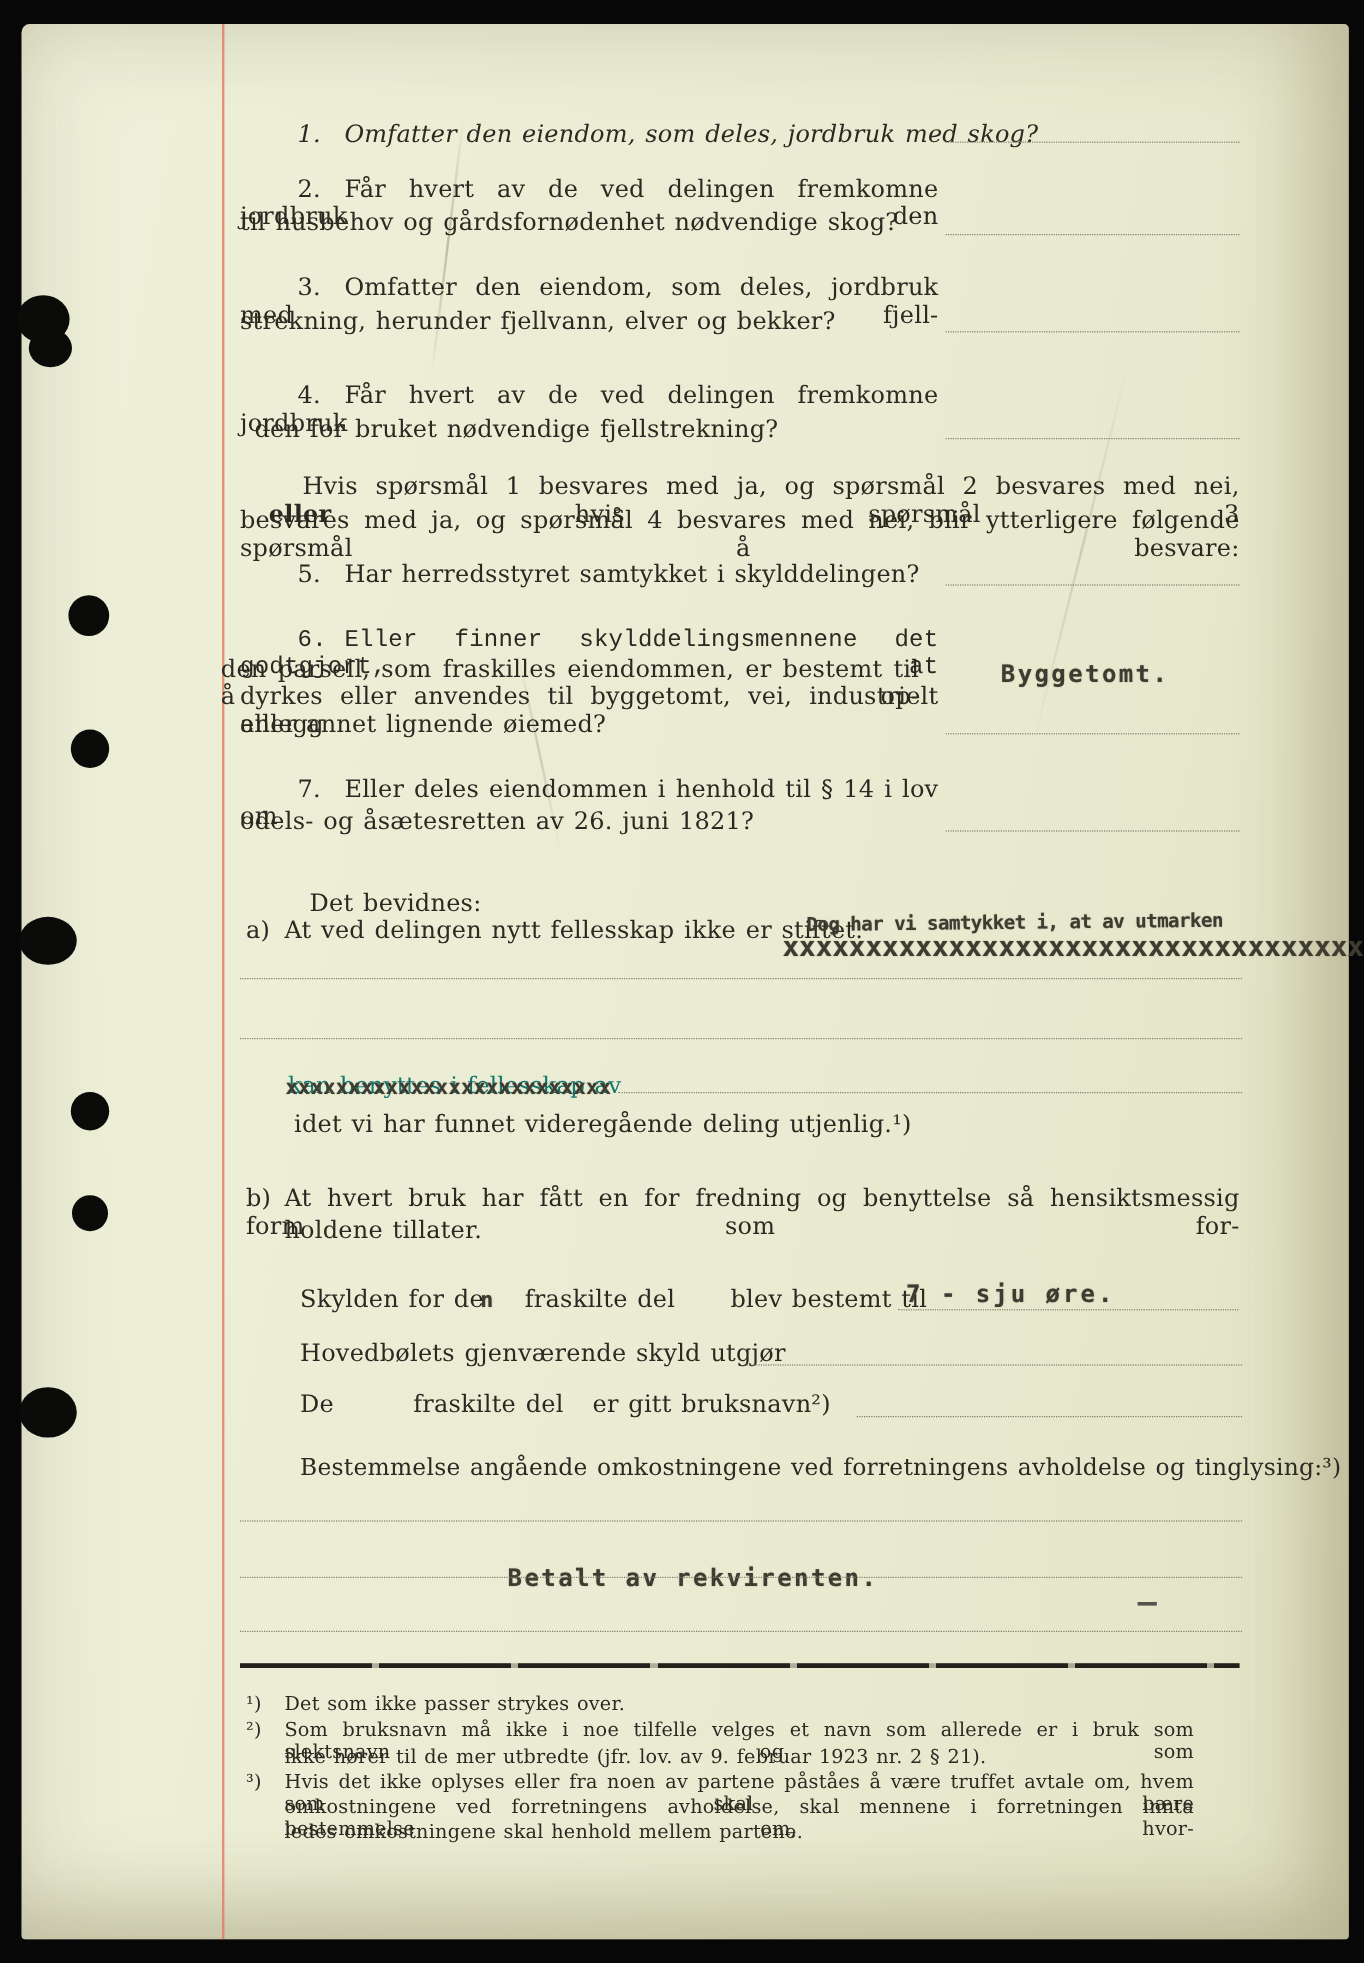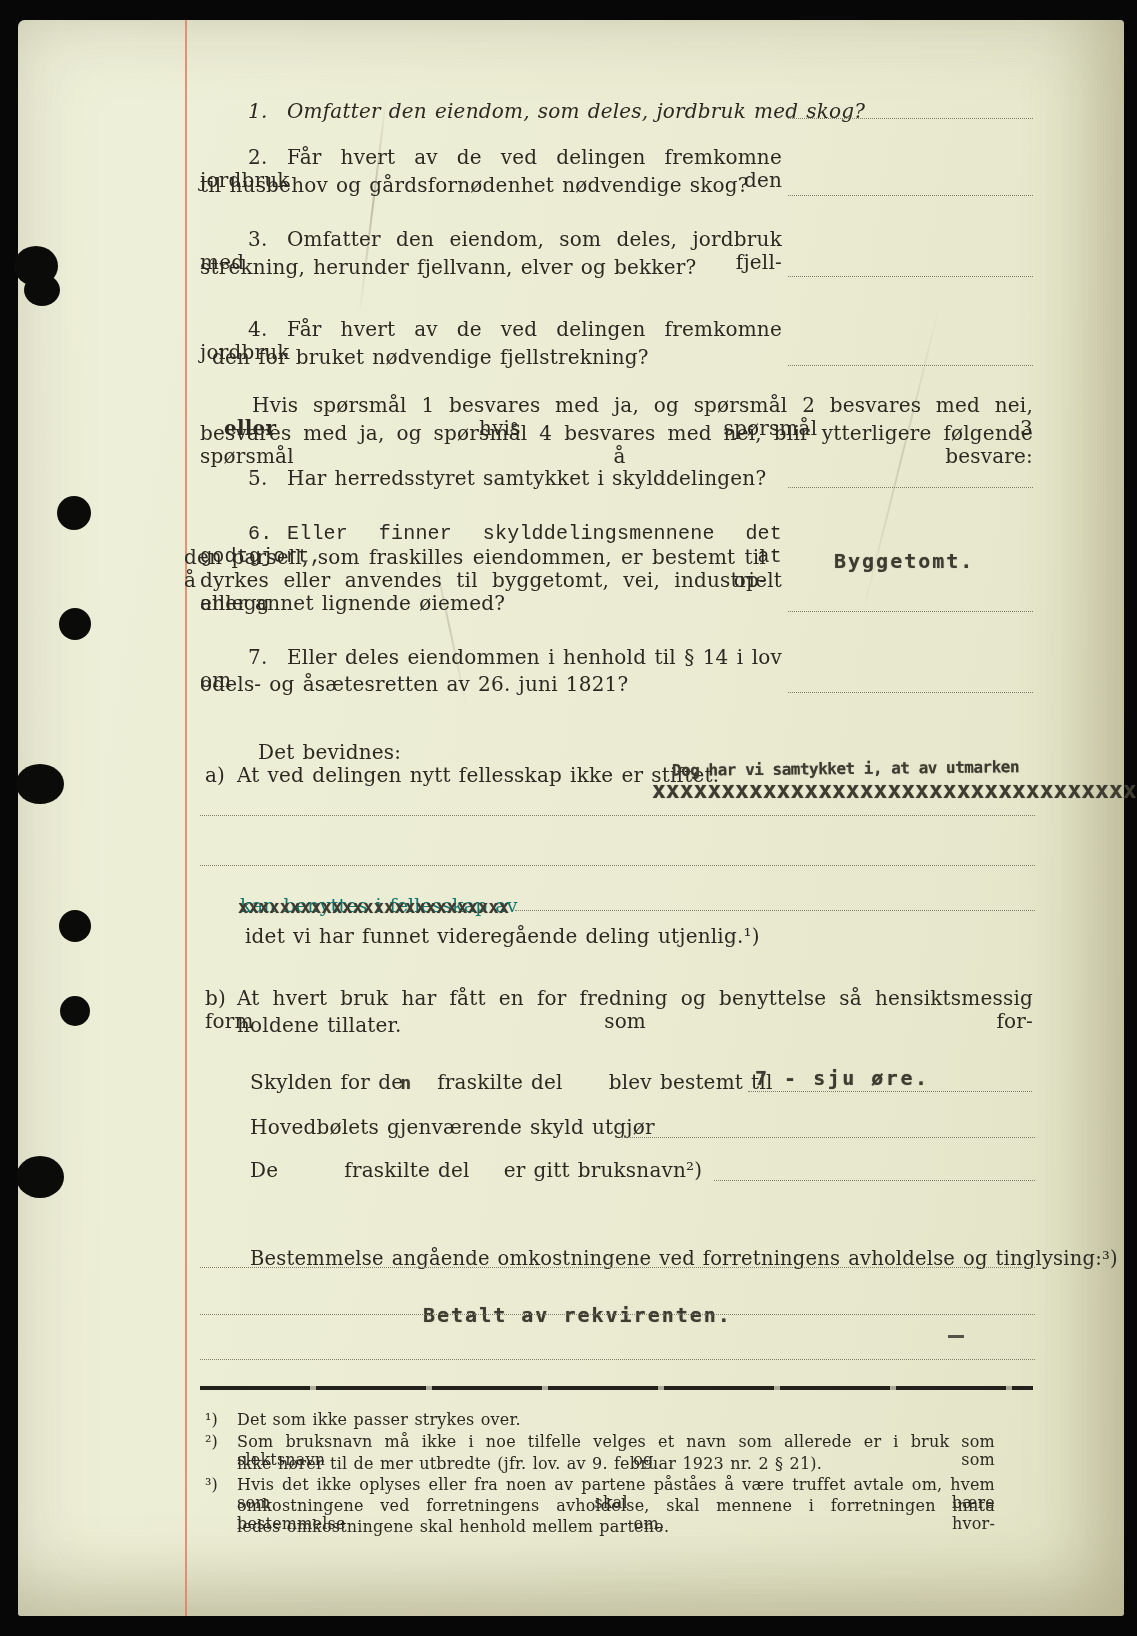--- a/index.html
+++ b/index.html
@@ -108,7 +108,7 @@
 <div class="ln" style="left:250px;top:1116px;">Hovedbølets gjenværende skyld utgjør</div>
 <div class="dots" style="left:620px;top:1137px;width:415px;"></div>
 
-<div class="ln" style="left:250px;top:1159px;"><span>De</span><span style="margin-left:66px;">fraskilte del</span><span style="margin-left:34px;">er gitt bruksnavn²)</span></div>
+<div class="ln" style="left:250px;top:1159px;"><span>De</span><span style="margin-left:66px;">fraskilte del</span><span style="margin-left:24px;">er gitt bruksnavn²)</span></div>
 <div class="dots" style="left:714px;top:1180px;width:321px;"></div>
 
 <div class="ln" style="left:250px;top:1212px;font-size:19.5px;margin-top:36px;">Bestemmelse angående omkostningene ved forretningens avholdelse og tinglysing:³)</div>

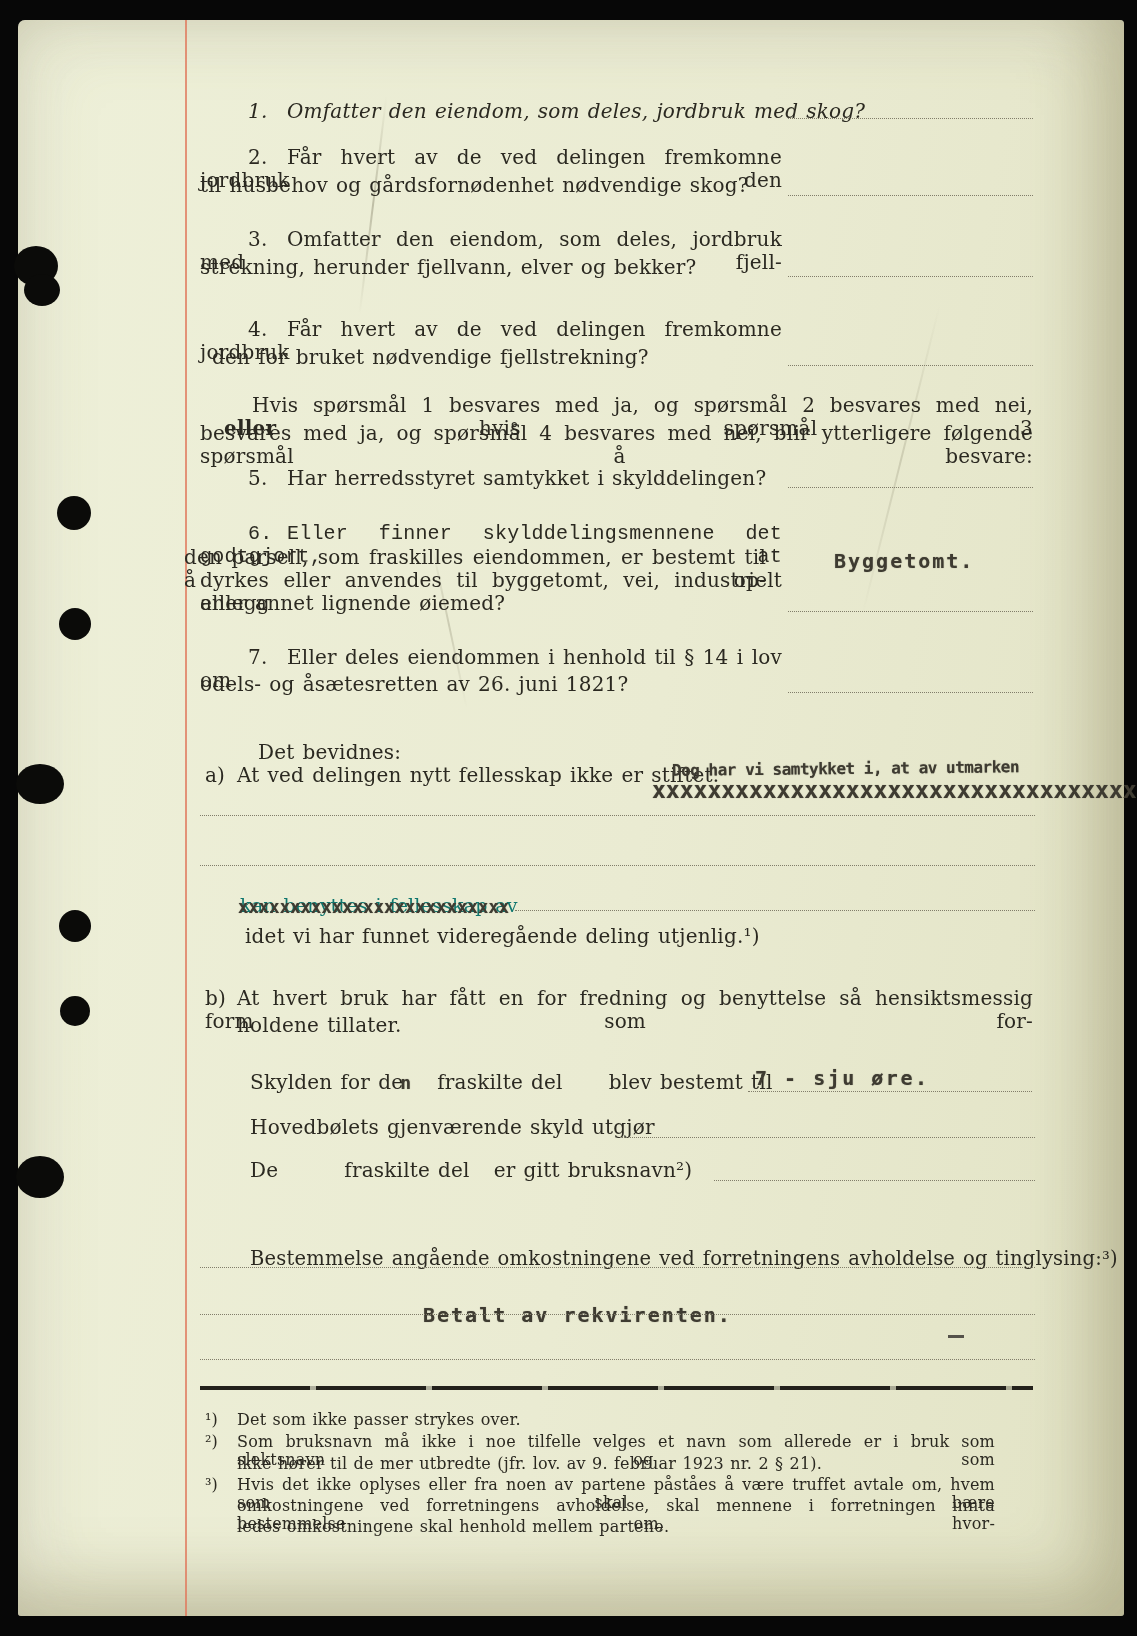--- a/index.html
+++ b/index.html
@@ -111,7 +111,7 @@
 <div class="ln" style="left:250px;top:1159px;"><span>De</span><span style="margin-left:66px;">fraskilte del</span><span style="margin-left:24px;">er gitt bruksnavn²)</span></div>
 <div class="dots" style="left:714px;top:1180px;width:321px;"></div>
 
-<div class="ln" style="left:250px;top:1212px;font-size:19.5px;margin-top:36px;">Bestemmelse angående omkostningene ved forretningens avholdelse og tinglysing:³)</div>
+<div class="ln" style="left:250px;top:1212px;font-size:19.5px;">Bestemmelse angående omkostningene ved forretningens avholdelse og tinglysing:³)</div>
 
 <div class="typed" style="left:423px;top:1255px;font-size:20px;letter-spacing:2px;margin-top:48px;">Betalt av rekvirenten.</div>
 <div class="dots" style="left:200px;top:1267px;width:835px;"></div>

